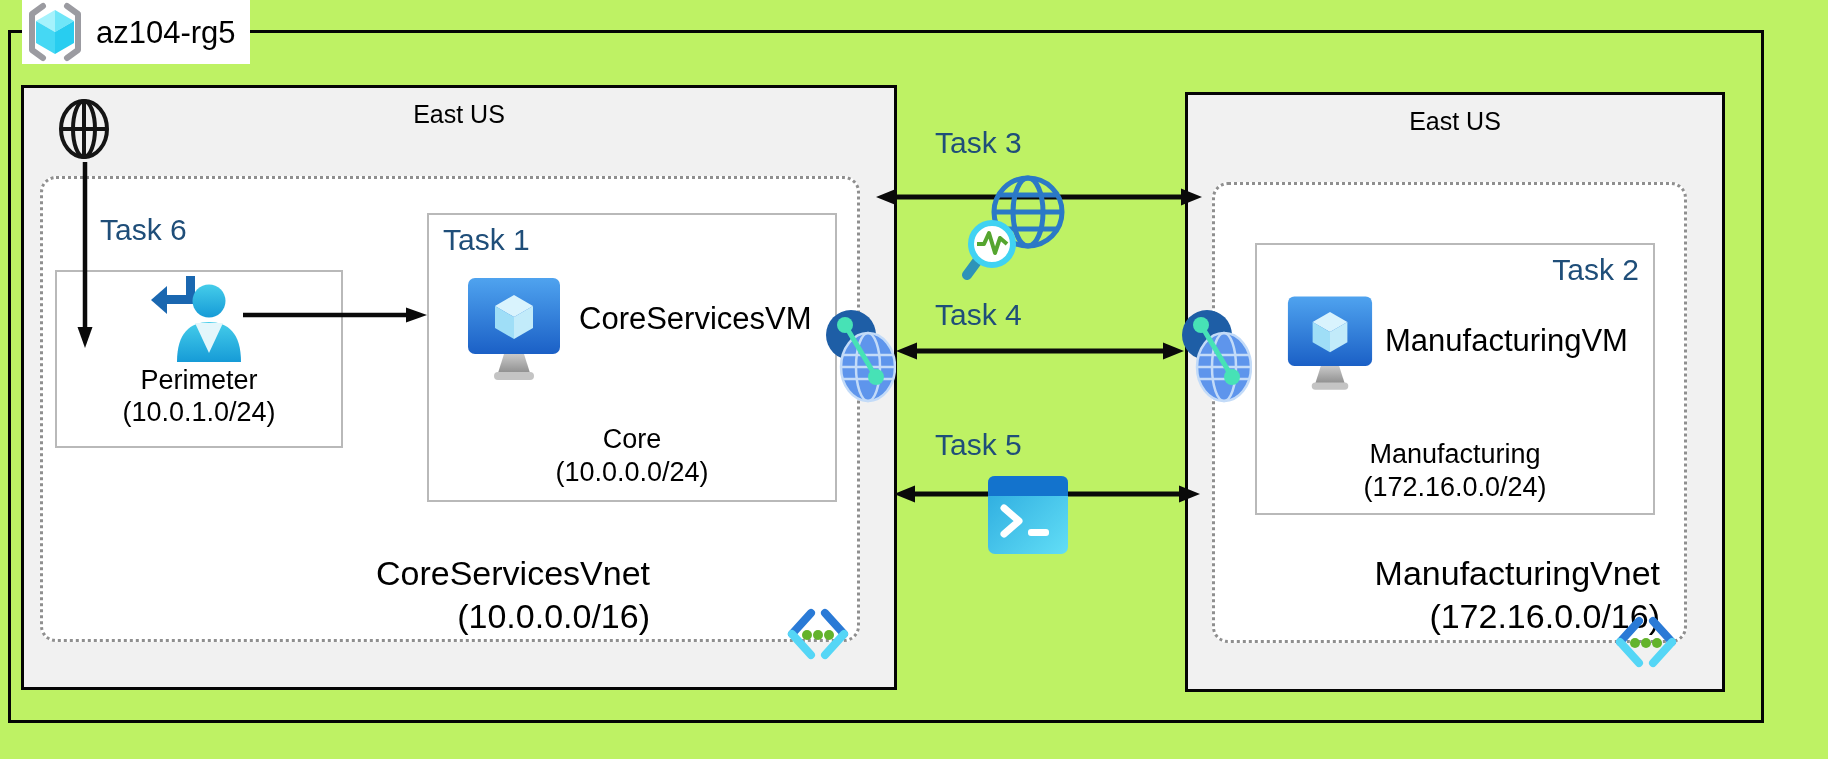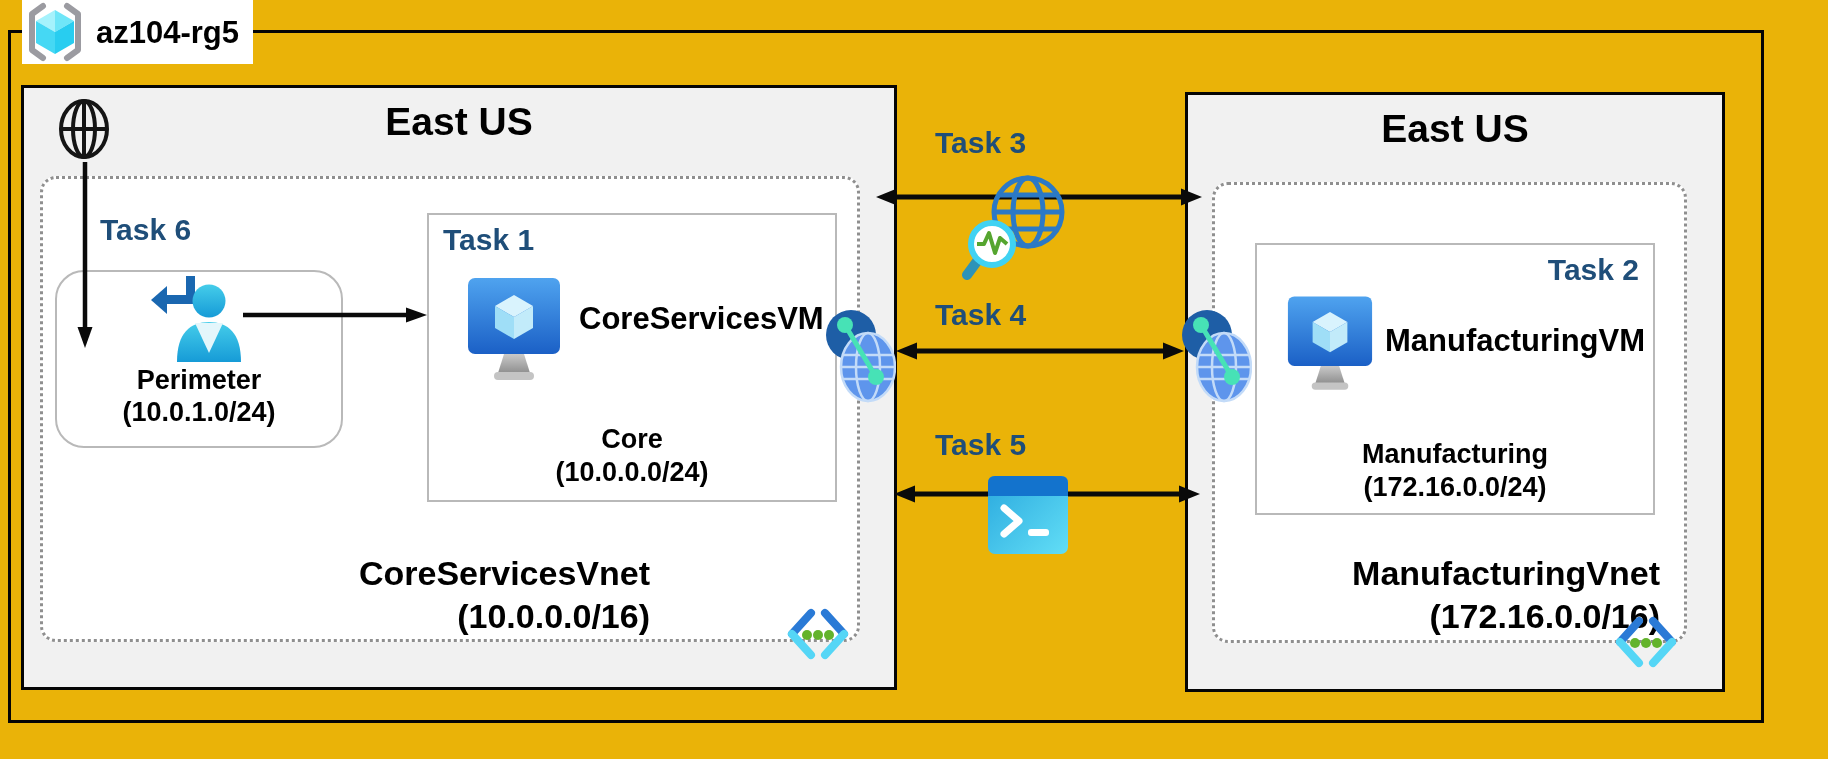--- a/index.html
+++ b/index.html
@@ -3,8 +3,8 @@
 <meta charset="utf-8">
 <style>
   html,body{margin:0;padding:0;background:#fff;}
-  .canvas{position:relative;width:1828px;height:759px;background:#eab308;overflow:hidden;
-          font-family:"Liberation Sans","DejaVu Sans",sans-serif;font-weight:700;color:#000;}
+  .canvas{position:relative;width:1828px;height:759px;background:#bef264;overflow:hidden;
+          font-family:"Liberation Sans","DejaVu Sans",sans-serif;font-weight:400;color:#000;}
   .abs{position:absolute;}
   .rg-border{left:8px;top:30px;width:1756px;height:693px;border:3px solid #050505;box-sizing:border-box;}
   .rg-header{left:22px;top:0px;height:64px;display:flex;align-items:center;gap:8px;

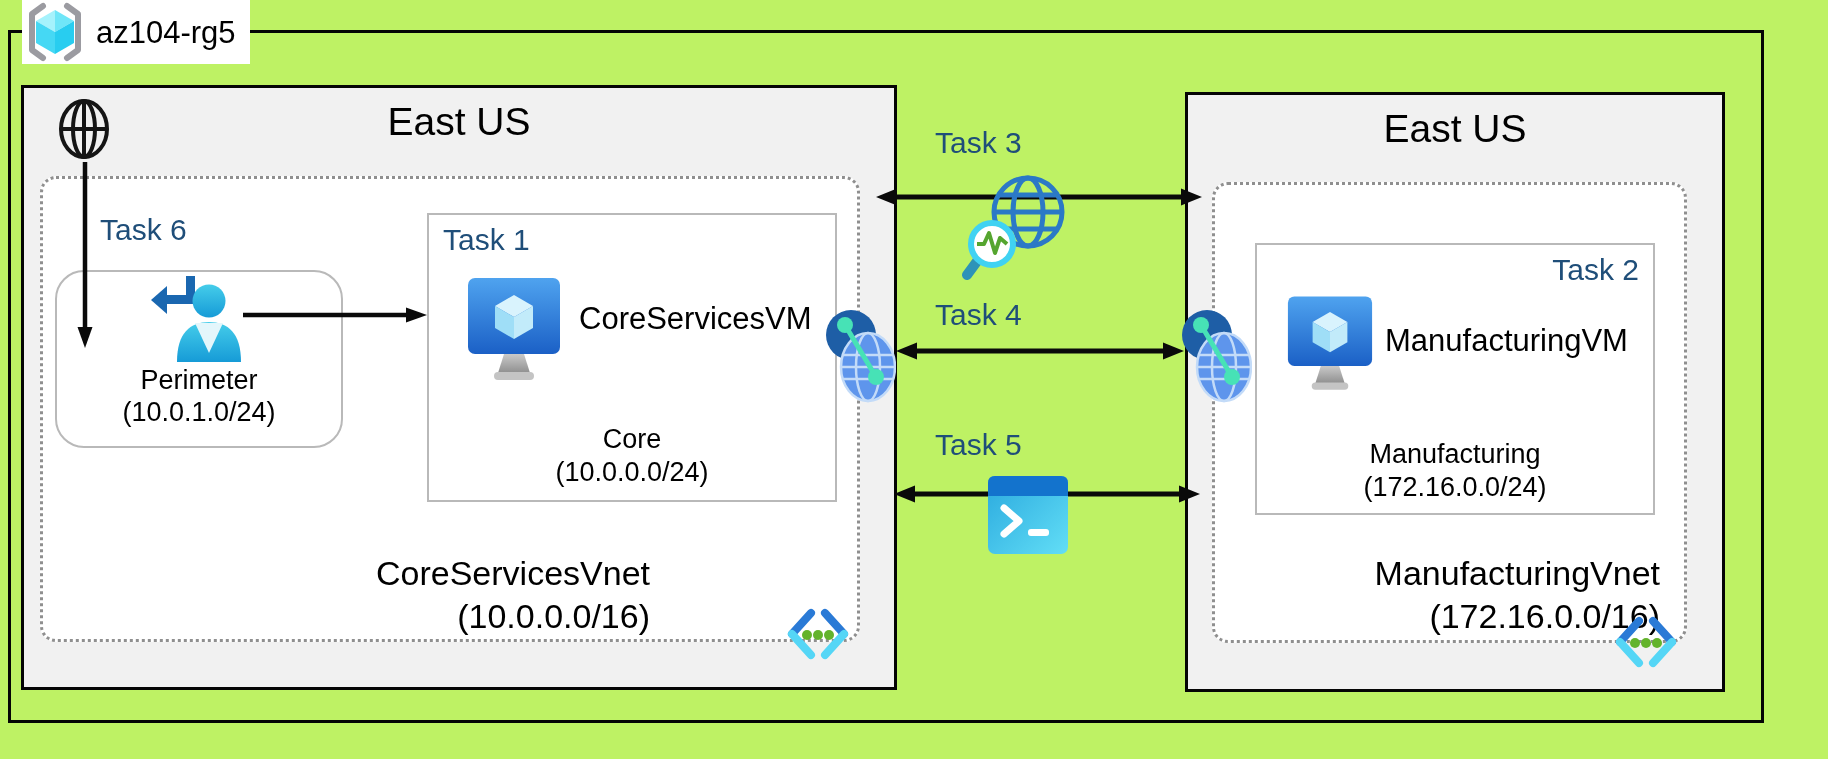--- a/index.html
+++ b/index.html
@@ -13,7 +13,7 @@
   .region{background:#f1f1f1;border:3px solid #050505;box-sizing:border-box;z-index:1;}
   .region-left{left:21px;top:85px;width:876px;height:605px;}
   .region-right{left:1185px;top:92px;width:540px;height:600px;}
-  .region-title{position:absolute;top:12px;left:0;right:0;text-align:center;font-size:39px;}
+  .region-title{position:absolute;top:12px;left:0;right:0;text-align:center;font-size:25px;}
   .vnet{background:#ffffff;border:3px dotted #8f8f8f;border-radius:16px;box-sizing:border-box;z-index:2;}
   .vnet-left{left:40px;top:176px;width:820px;height:466px;}
   .vnet-right{left:1212px;top:182px;width:475px;height:461px;}

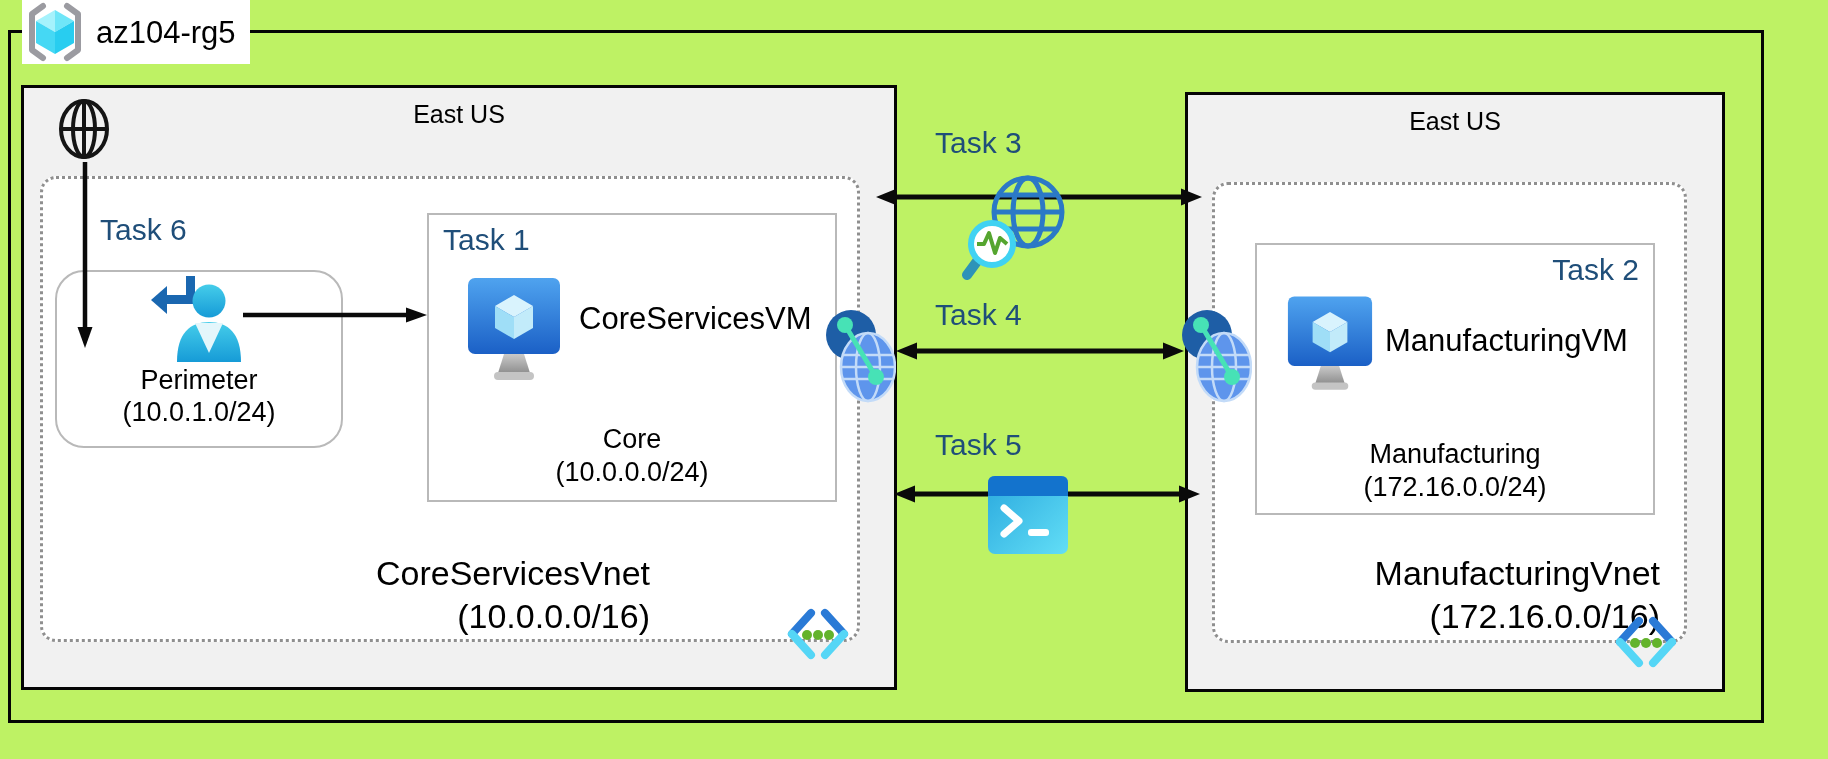--- a/index.html
+++ b/index.html
@@ -18,7 +18,7 @@
   .vnet-left{left:40px;top:176px;width:820px;height:466px;}
   .vnet-right{left:1212px;top:182px;width:475px;height:461px;}
   .subnet{background:#fff;border:2px solid #b9b9b9;box-sizing:border-box;z-index:3;}
-  .subnet-perimeter{left:55px;top:270px;width:288px;height:178px;display:flex;flex-direction:column;align-items:center;padding-top:4px;border-radius:29px;}
+  .subnet-perimeter{left:55px;top:270px;width:288px;height:178px;display:flex;flex-direction:column;align-items:center;padding-top:4px;}
   .subnet-core{left:427px;top:213px;width:410px;height:289px;}
   .subnet-mfg{left:1255px;top:227px;width:400px;height:272px;margin-top:16px;}
   .task-label{color:#1f4e79;font-size:30px;z-index:4;}

